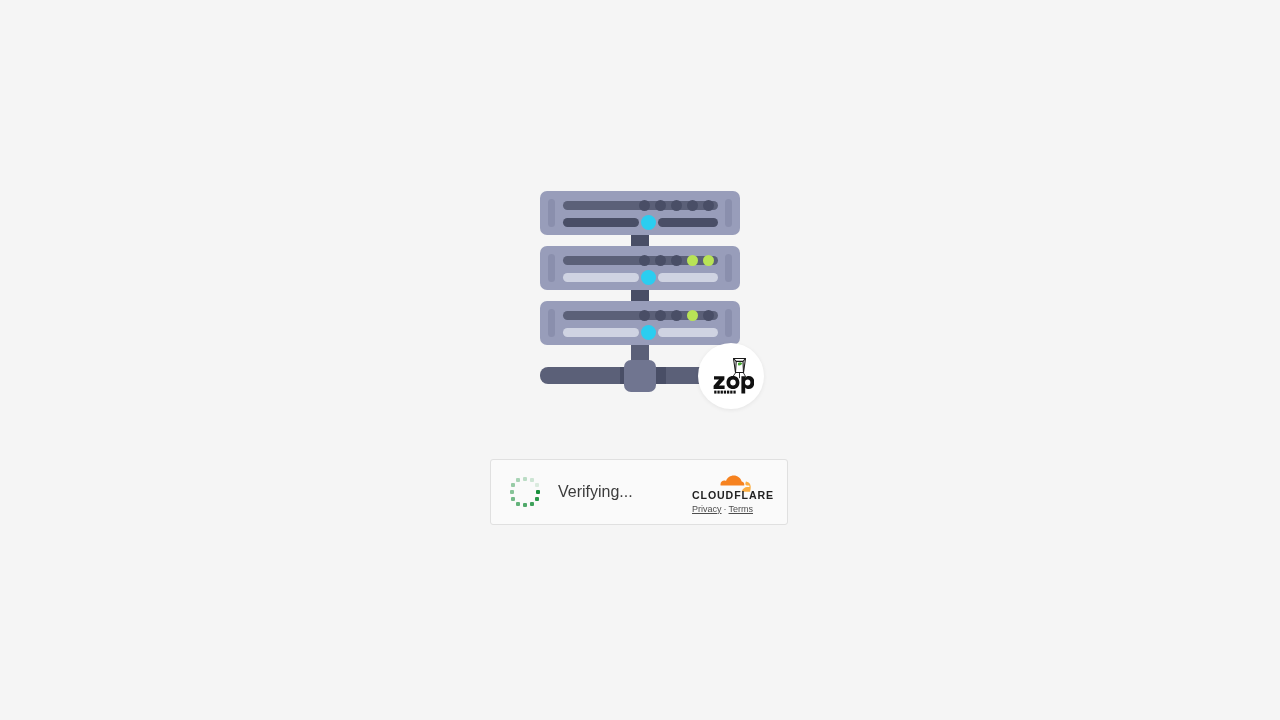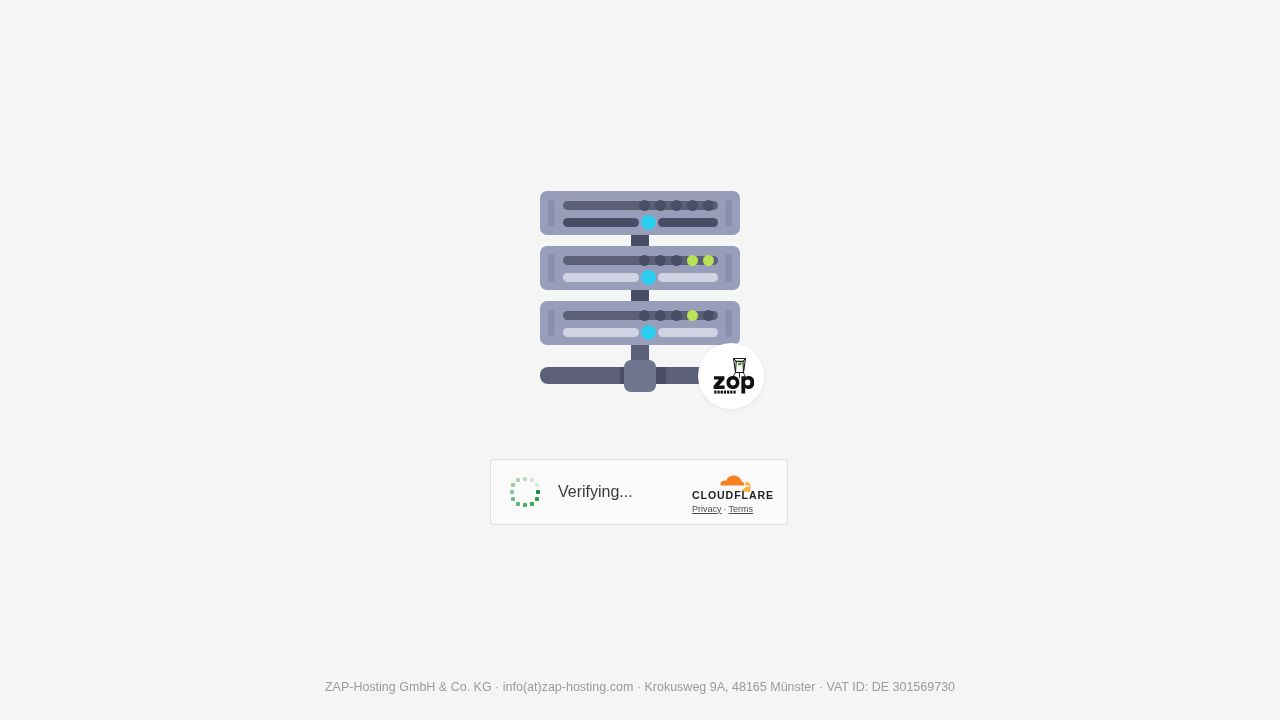--- a/index.html
+++ b/index.html
@@ -373,7 +373,6 @@
     </div>
   </div>
 
-  <div id="footer">ZAP-Hosting GmbH &amp; Co. KG · info(at)zap-hosting.com · Krokusweg 9A, 48165 Münster · VAT ID: DE 301569730</div>
 
 </div>
 

